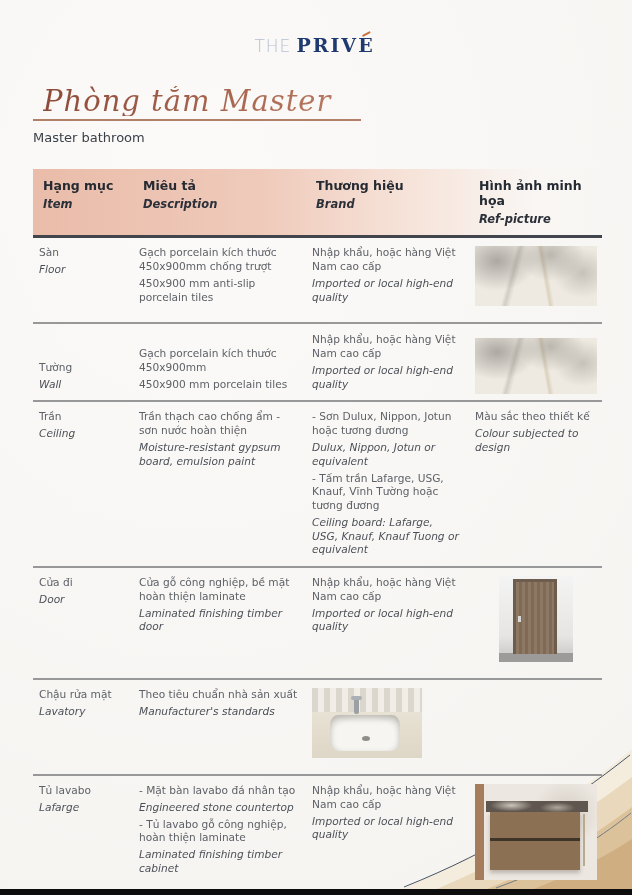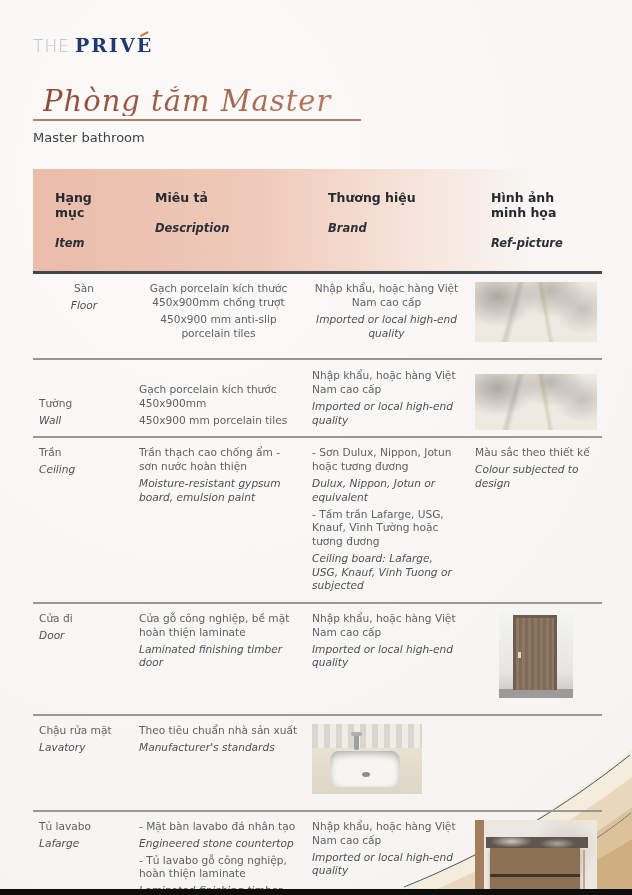--- a/index.html
+++ b/index.html
@@ -9,7 +9,7 @@
   .content{position:relative;padding:34px 30px 0 33px;z-index:2;}
 
   
-  .logo{text-align:left;height:28px;padding-right:6px;}
+  .logo{text-align:center;height:28px;padding-right:6px;}
   .logo-the{font-size:17px;font-weight:300;letter-spacing:1px;color:#b3bfce;}
   .logo-prive{font-family:"DejaVu Serif","Liberation Serif",serif;font-weight:bold;
               font-size:19px;letter-spacing:2px;color:#1f3a70;position:relative;}

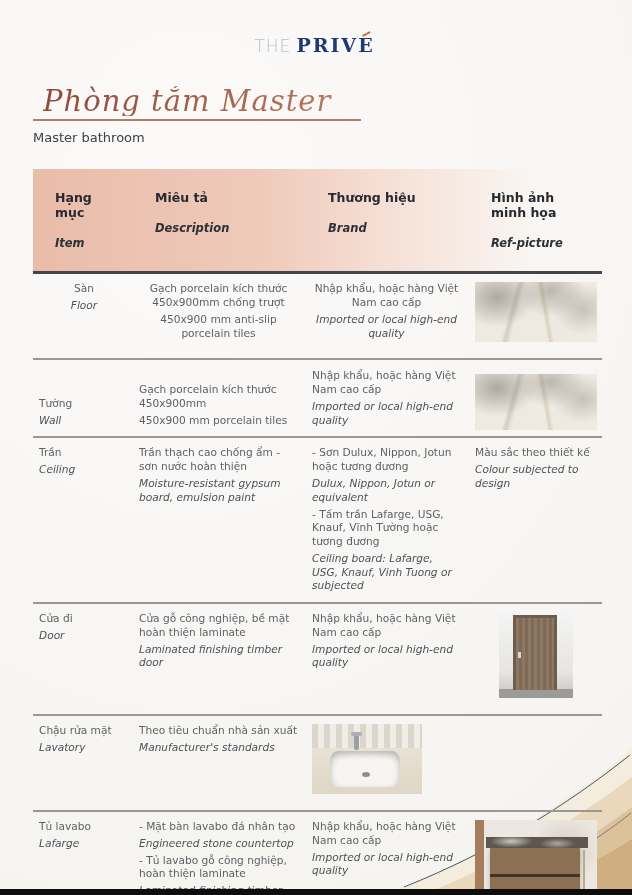--- a/index.html
+++ b/index.html
@@ -31,7 +31,7 @@
   .thead{display:flex;padding:5px 0 5px 6px;border-bottom:3px solid #42464c;
     background:linear-gradient(90deg,#eabcaa 0%,#efcaba 40%,#f6e2d8 65%,
                rgba(250,243,239,.25) 88%,rgba(250,243,239,0) 100%);}
-  .hcell p{margin:16px;}
+  .hcell p{margin:4px;}
   .hvn{font-size:12.5px;font-weight:bold;color:#262b33;}
   .hen{font-size:11.5px;font-style:italic;font-weight:bold;color:#2b3039;margin-top:1px;}
   .c0{width:100px;padding-right:10px;box-sizing:border-box;}

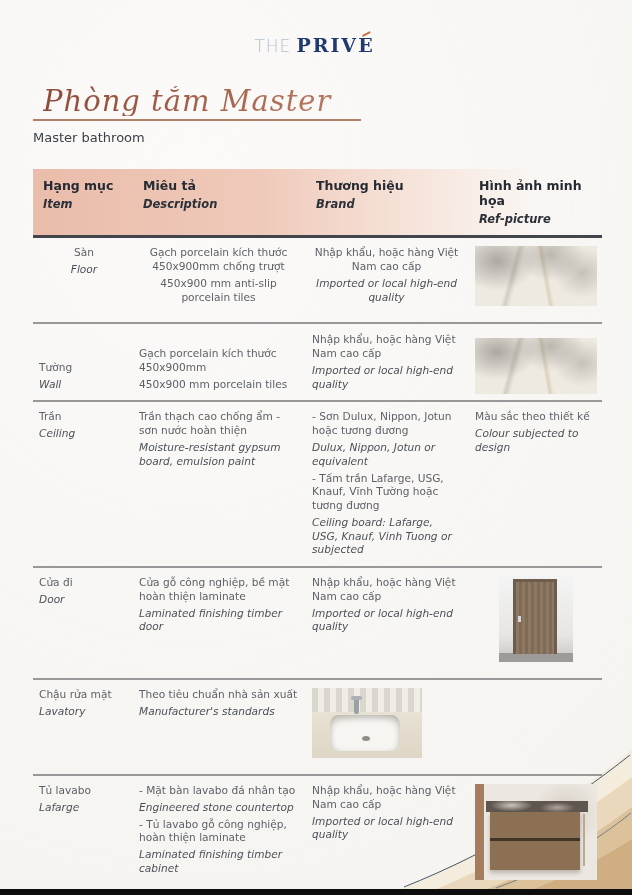--- a/index.html
+++ b/index.html
@@ -41,7 +41,7 @@
   .trow{display:flex;border-bottom:2px solid #989898;padding:8px 0 6px 6px;}
   .ln{font-size:10.6px;line-height:1.3;color:#5d6167;margin:0 0 3px;}
   .en{font-style:italic;color:#4b5057;}
-  .row-floor{min-height:70px;text-align:center;} .row-wall{min-height:62px;align-items:flex-end;}
+  .row-floor{min-height:70px;} .row-wall{min-height:62px;align-items:flex-end;}
   .row-ceiling{min-height:146px;} .row-door{min-height:96px;}
   .row-lavatory{min-height:80px;} .row-vanity{min-height:102px;}
 

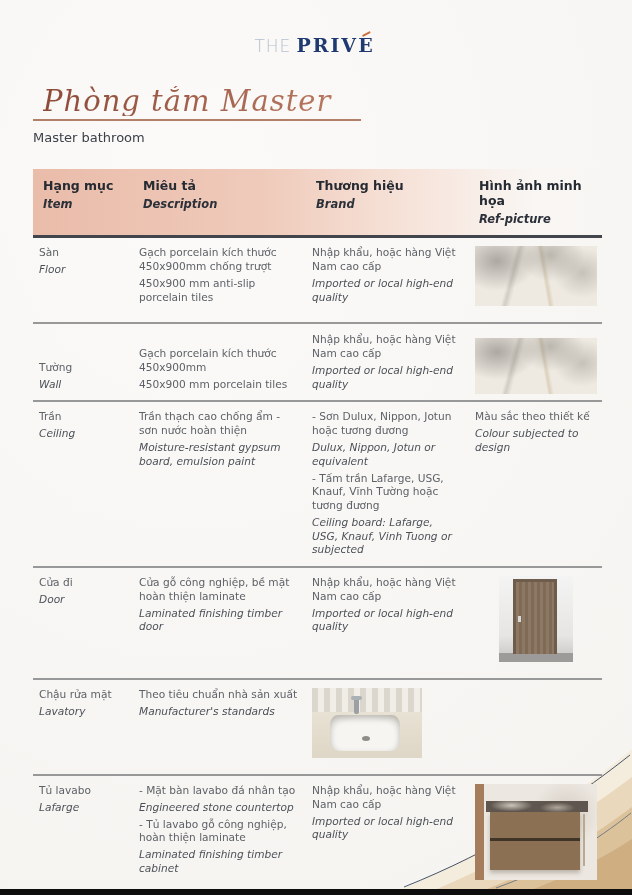--- a/index.html
+++ b/index.html
@@ -191,7 +191,7 @@
               <p class="ln vn">- Sơn Dulux, Nippon, Jotun hoặc tương đương</p>
               <p class="ln en">Dulux, Nippon, Jotun or equivalent</p>
               <p class="ln vn">- Tấm trần Lafarge, USG, Knauf, Vĩnh Tường hoặc tương đương</p>
-              <p class="ln en">Ceiling board: Lafarge, USG, Knauf, Vinh Tuong or subjected</p>
+              <p class="ln en">Ceiling board: Lafarge, USG, Knauf, Knauf Tuong or equivalent</p>
             </div>
             <div class="c3">
               <p class="ln vn">Màu sắc theo thiết kế</p>

